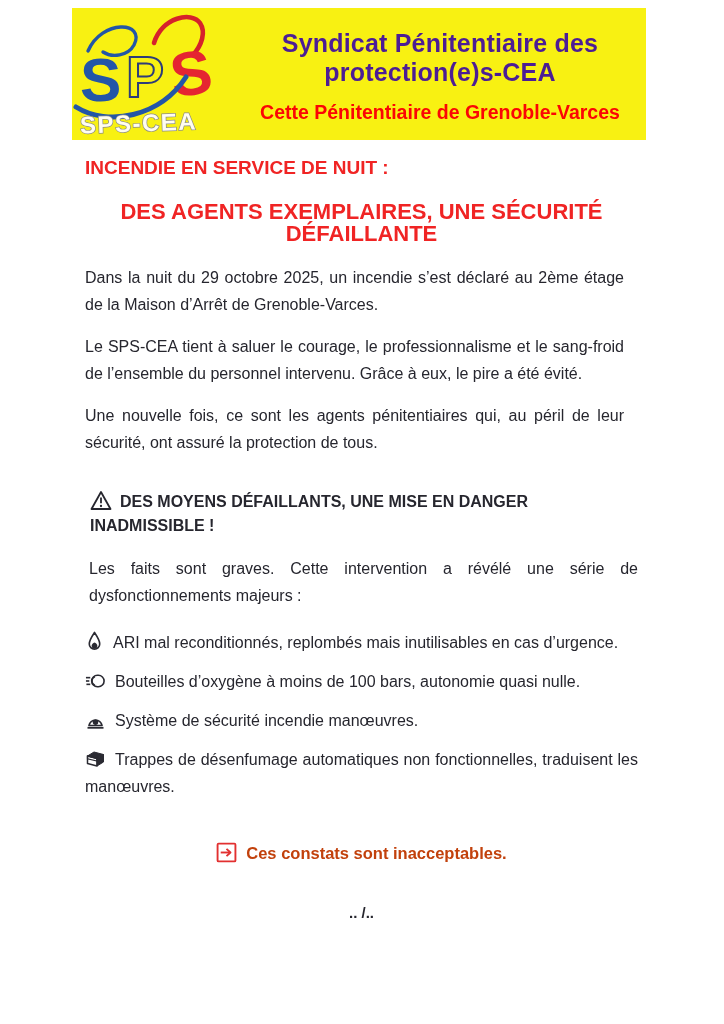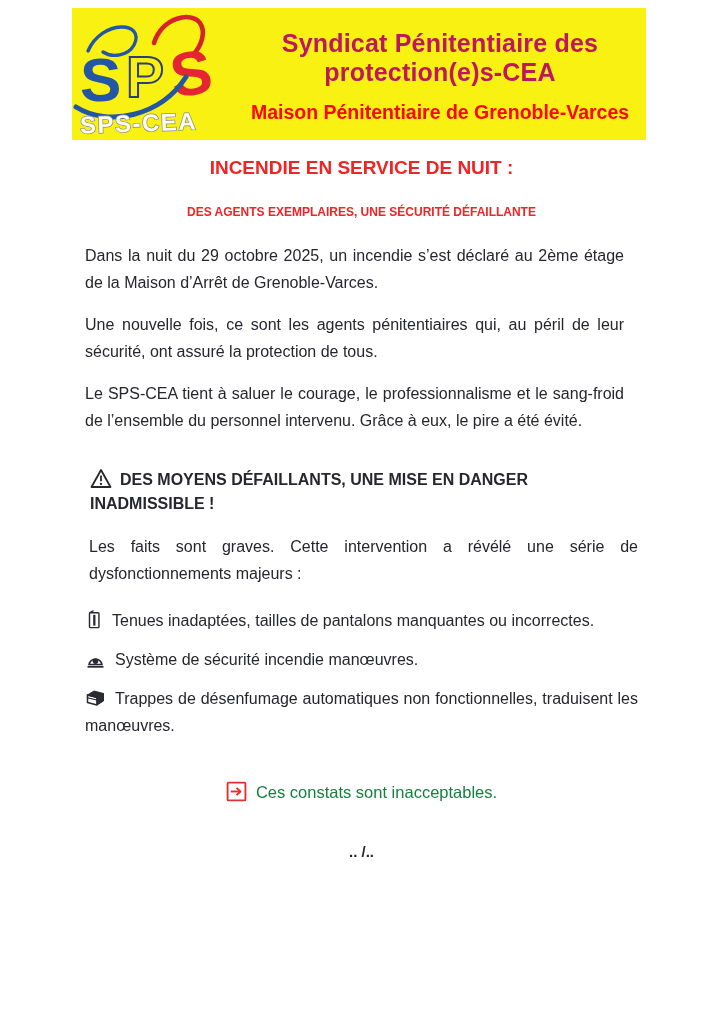--- a/index.html
+++ b/index.html
@@ -26,7 +26,7 @@
     padding:4px 10px 0 0;
   }
   .banner-title{
-    color:#be185d;font-weight:bold;font-size:25px;line-height:29px;
+    color:#4c1d95;font-weight:bold;font-size:25px;line-height:29px;
     text-align:center;letter-spacing:.2px;
   }
   .banner-subtitle{

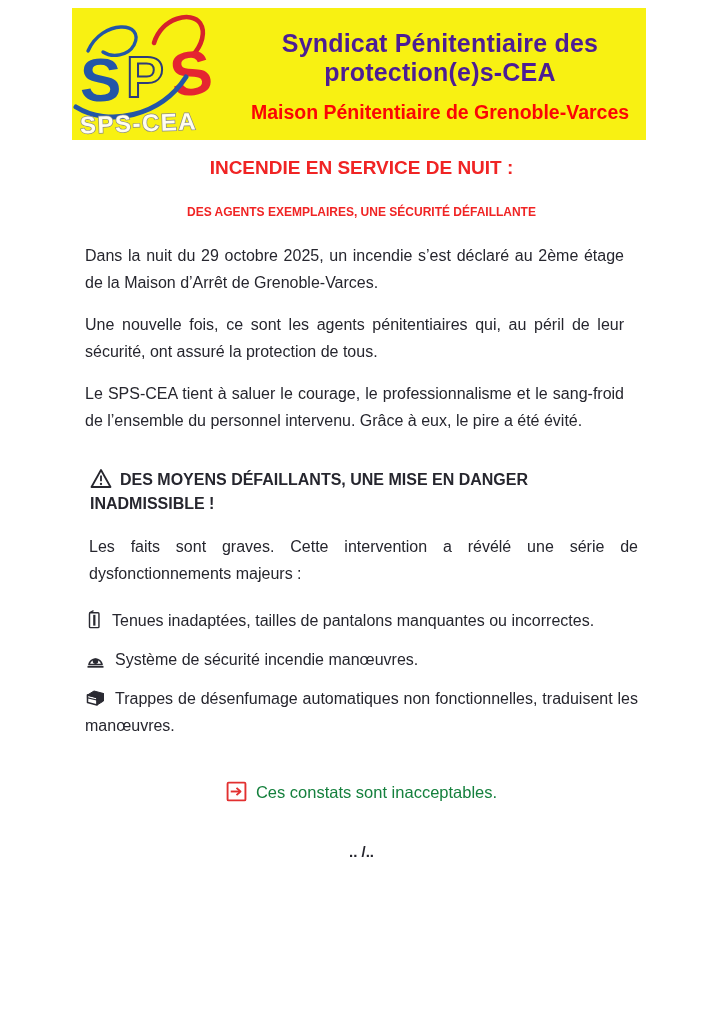--- a/index.html
+++ b/index.html
@@ -94,7 +94,7 @@
         <div>Syndicat Pénitentiaire des</div>
         <div>protection(e)s-CEA</div>
       </div>
-      <div class="banner-subtitle">Maison Pénitentiaire de Grenoble-Varces</div>
+      <div class="banner-subtitle">Cette Pénitentiaire de Grenoble-Varces</div>
     </div>
   </div>
 

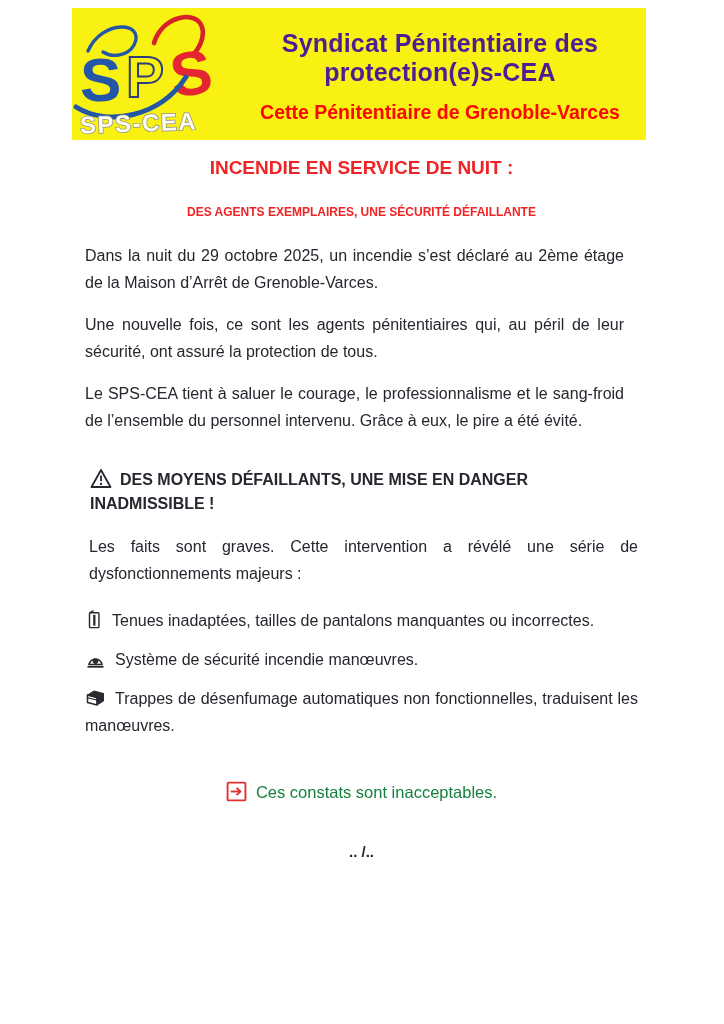--- a/index.html
+++ b/index.html
@@ -40,7 +40,7 @@
     font-size:16px;line-height:27px;
   }
   .headline{
-    text-align:center;color:#f02424;font-weight:bold;
+    text-align:left;color:#f02424;font-weight:bold;
     font-size:19px;line-height:24px;margin:0 0 21px 0;
   }
   .subheadline{

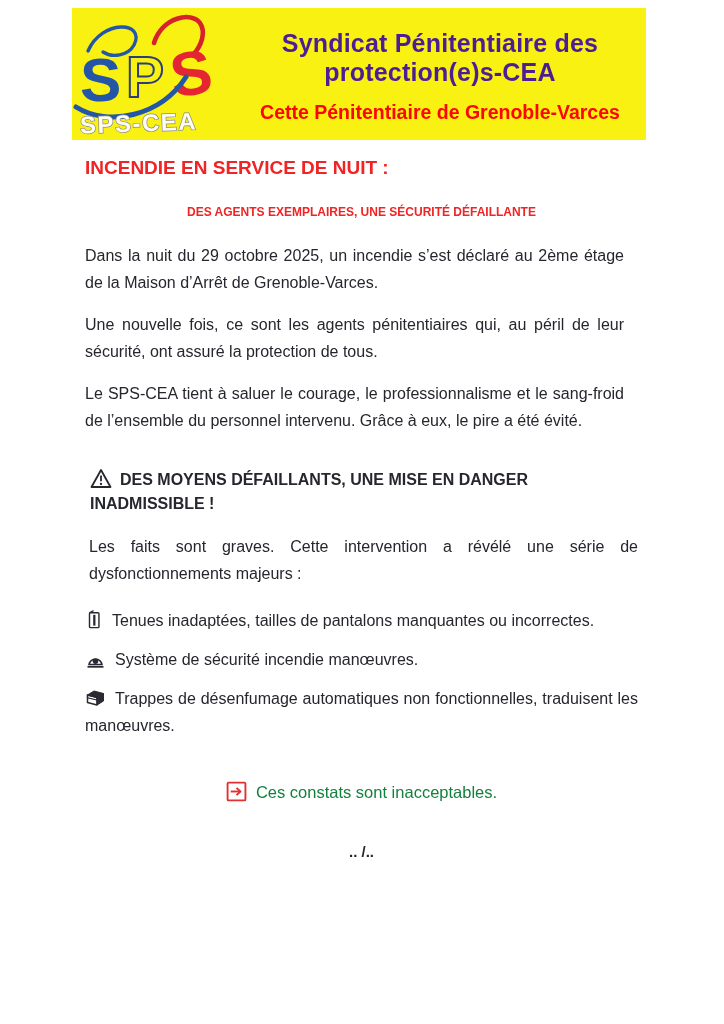--- a/index.html
+++ b/index.html
@@ -45,7 +45,7 @@
   }
   .subheadline{
     text-align:center;color:#f02424;font-weight:bold;
-    font-size:12px;line-height:22px;margin:0 0 19px 0;
+    font-size:22px;line-height:22px;margin:0 0 19px 0;
   }
   .body-p{ text-align:justify;margin:0 14px 15px 0; }
   .section-title{

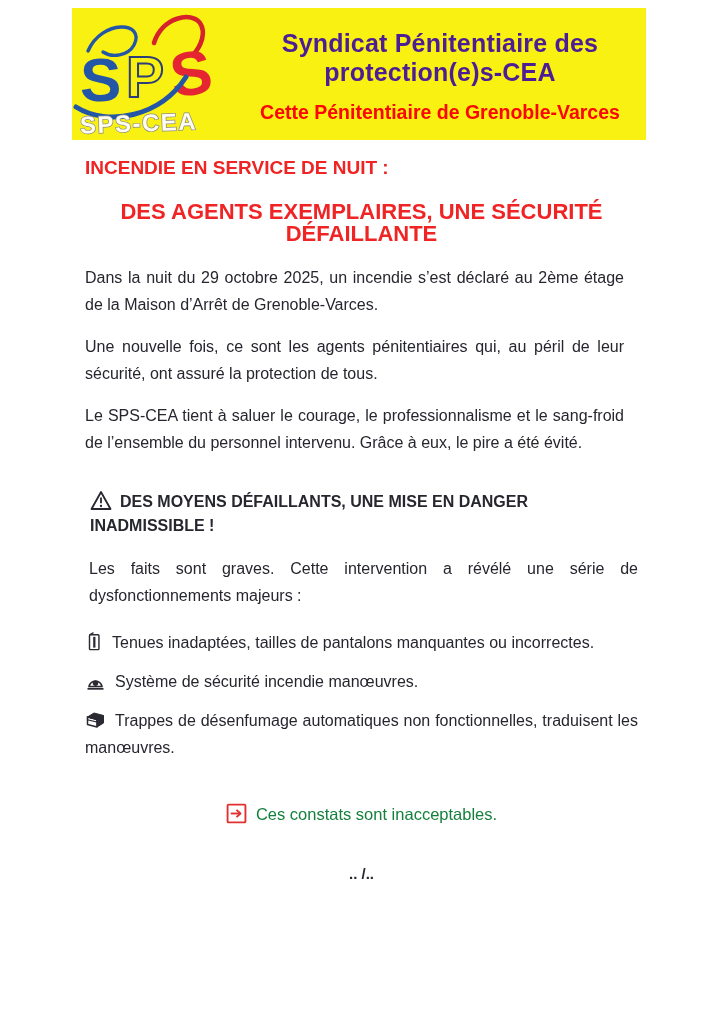--- a/index.html
+++ b/index.html
@@ -104,8 +104,8 @@
     <div class="subheadline">DES AGENTS EXEMPLAIRES, UNE SÉCURITÉ DÉFAILLANTE</div>
 
     <p class="body-p">Dans la nuit du 29 octobre 2025, un incendie s’est déclaré au 2ème étage de la Maison d’Arrêt de Grenoble-Varces.</p>
+    <p class="body-p">Le SPS-CEA tient à saluer le courage, le professionnalisme et le sang-froid de l’ensemble du personnel intervenu. Grâce à eux, le pire a été évité.</p>
     <p class="body-p">Une nouvelle fois, ce sont les agents pénitentiaires qui, au péril de leur sécurité, ont assuré la protection de tous.</p>
-    <p class="body-p">Le SPS-CEA tient à saluer le courage, le professionnalisme et le sang-froid de l’ensemble du personnel intervenu. Grâce à eux, le pire a été évité.</p>
 
     <div class="section-title"><svg class="ico" width="22" height="21" viewBox="0 0 21 21">
         <path d="M10.5 2 L20 19 H1 Z" fill="none" stroke="#26262e" stroke-width="1.8" stroke-linejoin="round"></path>

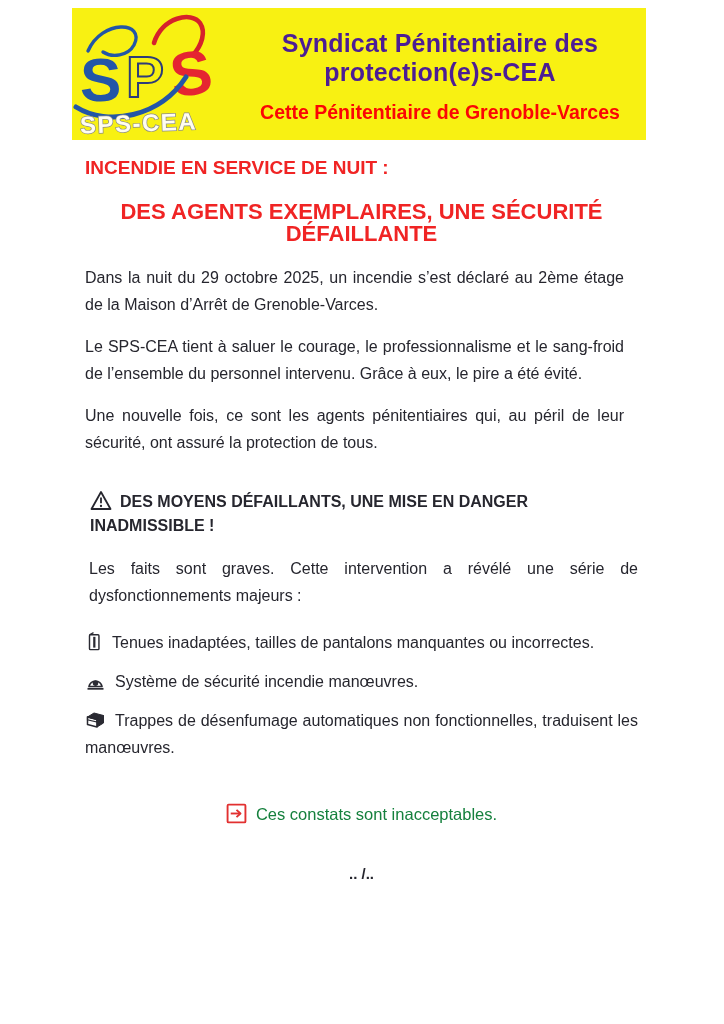--- a/index.html
+++ b/index.html
@@ -116,6 +116,11 @@
 
     <p class="lead-p">Les faits sont graves. Cette intervention a révélé une série de dysfonctionnements majeurs :</p>
 
+    <p class="issue"><svg class="ico" width="19" height="21" viewBox="0 0 20 22">
+        <path d="M10 1.5 C7 6 4.5 9.5 4.5 13.5 a5.5 5.5 0 0 0 11 0 C15.5 9.5 13 6 10 1.5 Z" fill="none" stroke="#2a2a32" stroke-width="1.7" stroke-linejoin="round"></path>
+        <path d="M10 18.6 a3 3 0 0 1 -3 -3 c0-1.7 1.5-3.1 3-3.5 c1.5 .4 3 1.8 3 3.5 a3 3 0 0 1 -3 3 Z" fill="#2a2a32" stroke="none"></path>
+      </svg><span>ARI mal reconditionnés, replombés mais inutilisables en cas d’urgence.</span>
+    </p>
 
 
     <p class="issue"><svg class="ico" width="18" height="21" viewBox="0 0 20 22">

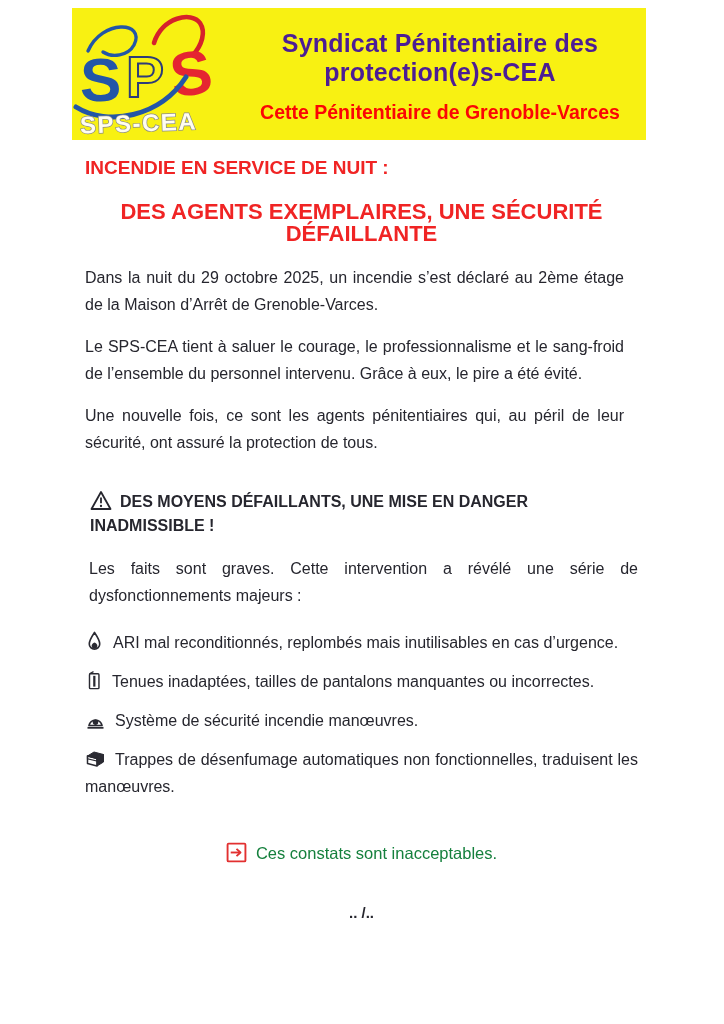--- a/index.html
+++ b/index.html
@@ -122,6 +122,14 @@
       </svg><span>ARI mal reconditionnés, replombés mais inutilisables en cas d’urgence.</span>
     </p>
 
+    <p class="issue"><svg class="ico" width="21" height="20" viewBox="0 0 22 20">
+        <line x1="1" y1="6.5" x2="5.5" y2="6.5" stroke="#2a2a32" stroke-width="1.7"></line>
+        <line x1="1" y1="10" x2="4.5" y2="10" stroke="#2a2a32" stroke-width="1.7"></line>
+        <line x1="1.5" y1="13.5" x2="5.5" y2="13.5" stroke="#2a2a32" stroke-width="1.7"></line>
+        <rect x="7" y="4" width="13" height="12" rx="6" fill="none" stroke="#2a2a32" stroke-width="1.7"></rect>
+        <path d="M10.5 5.5 a4.8 4.8 0 0 0 0 9" fill="none" stroke="#2a2a32" stroke-width="1.4"></path>
+      </svg><span>Bouteilles d’oxygène à moins de 100 bars, autonomie quasi nulle.</span>
+    </p>
 
     <p class="issue"><svg class="ico" width="18" height="21" viewBox="0 0 20 22">
         <rect x="5" y="3.5" width="10.5" height="16.5" rx="1" fill="none" stroke="#2a2a32" stroke-width="1.6"></rect>

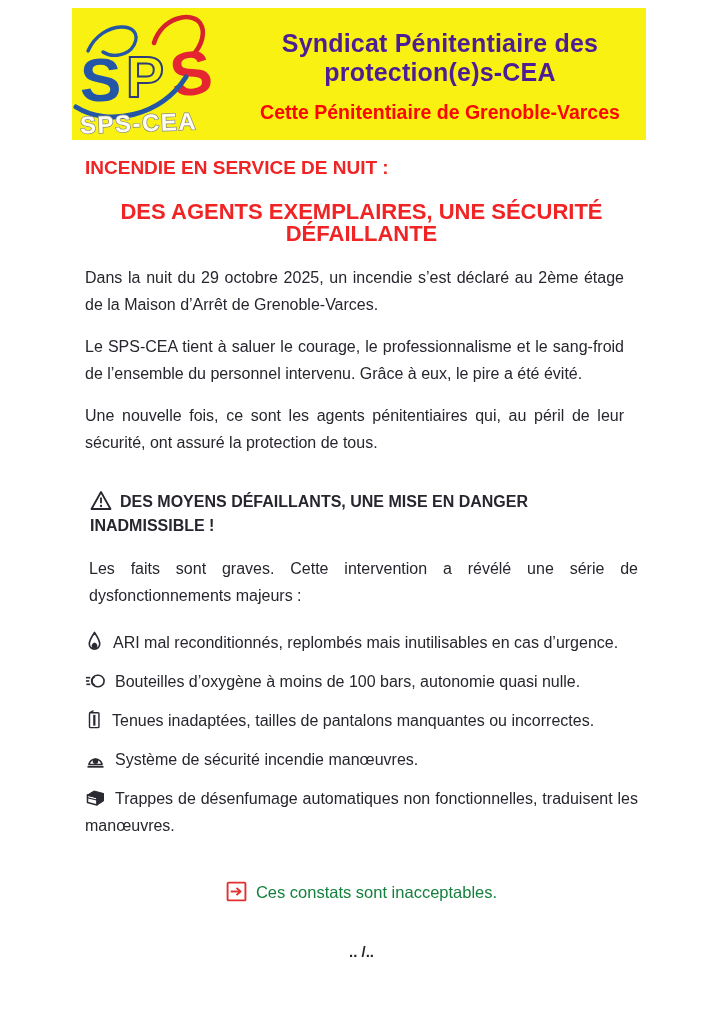--- a/index.html
+++ b/index.html
@@ -131,12 +131,6 @@
       </svg><span>Bouteilles d’oxygène à moins de 100 bars, autonomie quasi nulle.</span>
     </p>
 
-    <p class="issue"><svg class="ico" width="18" height="21" viewBox="0 0 20 22">
-        <rect x="5" y="3.5" width="10.5" height="16.5" rx="1" fill="none" stroke="#2a2a32" stroke-width="1.6"></rect>
-        <rect x="9.1" y="5.8" width="2.5" height="12" fill="#2a2a32" stroke="none"></rect>
-        <line x1="5" y1="3.5" x2="9.5" y2="1.2" stroke="#2a2a32" stroke-width="1.4"></line>
-      </svg><span>Tenues inadaptées, tailles de pantalons manquantes ou incorrectes.</span>
-    </p>
 
     <p class="issue"><svg class="ico" width="21" height="20" viewBox="0 0 21 20">
         <path d="M4 15.5 a6.6 6.6 0 0 1 13 0 Z" fill="none" stroke="#2a2a32" stroke-width="1.7" stroke-linejoin="round"></path>

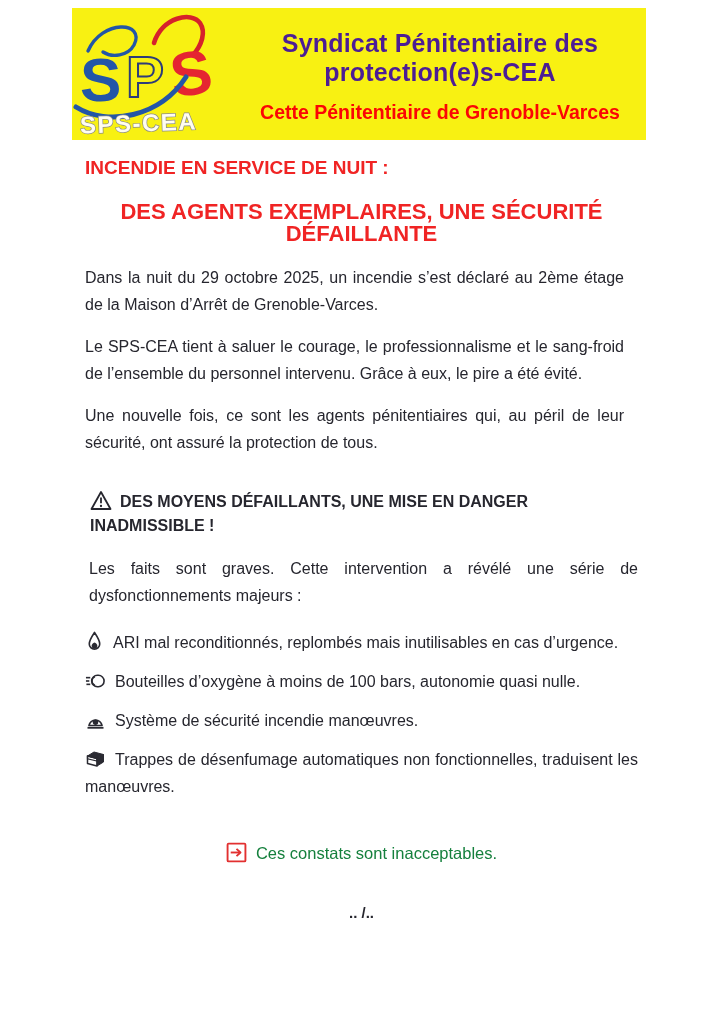--- a/index.html
+++ b/index.html
@@ -57,7 +57,7 @@
   .issue .ico{ vertical-align:-4px;margin-right:9px; }
   .section-title .ico{ vertical-align:-4px;margin-right:8px; }
   .callout{
-    text-align:center;color:#15803d;font-weight:normal;
+    text-align:center;color:#c2410c;font-weight:bold;
     font-size:16.5px;margin:40px 0 24px 0;
   }
   .callout .ico{ vertical-align:-4px;margin-right:9px; }

